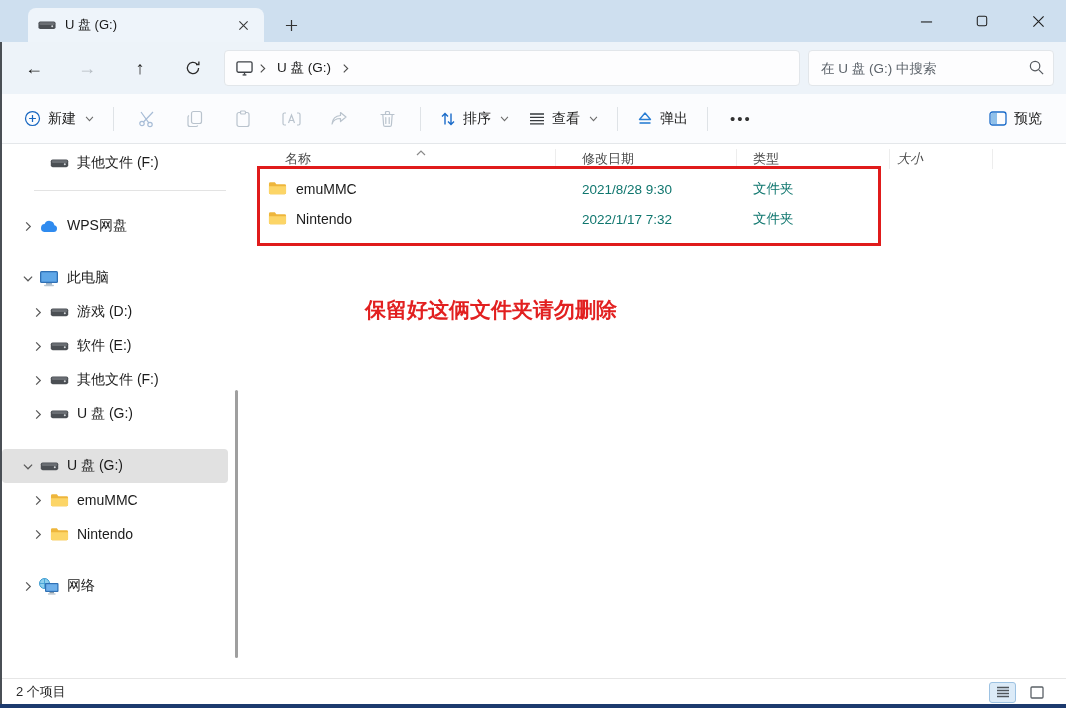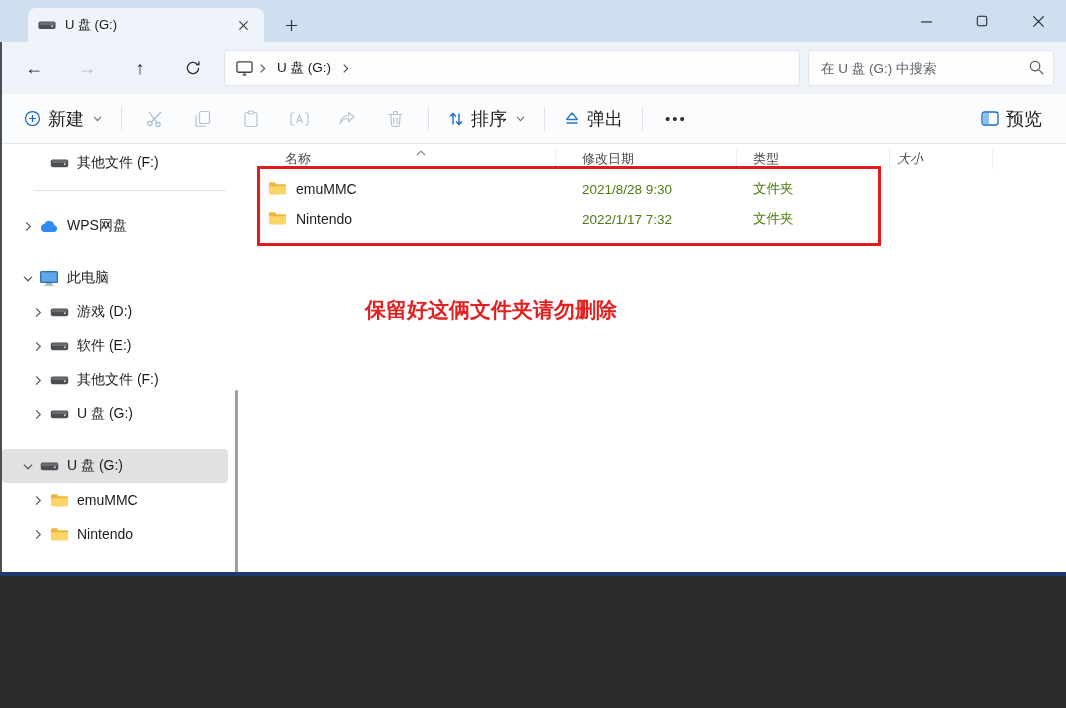--- a/index.html
+++ b/index.html
@@ -5,7 +5,7 @@
   * { margin:0; padding:0; box-sizing:border-box; }
   html,body { background:#2a2a2a; }
   body { font-family:"Liberation Sans","DejaVu Sans",sans-serif; }
-  .window { position:relative; width:1066px; height:576px; background:#ffffff; overflow:hidden; }
+  .window { position:relative; width:1066px; height:708px; background:#ffffff; overflow:hidden; }
 
   
   .titlebar { position:relative; height:42px; background:#cedfef; }

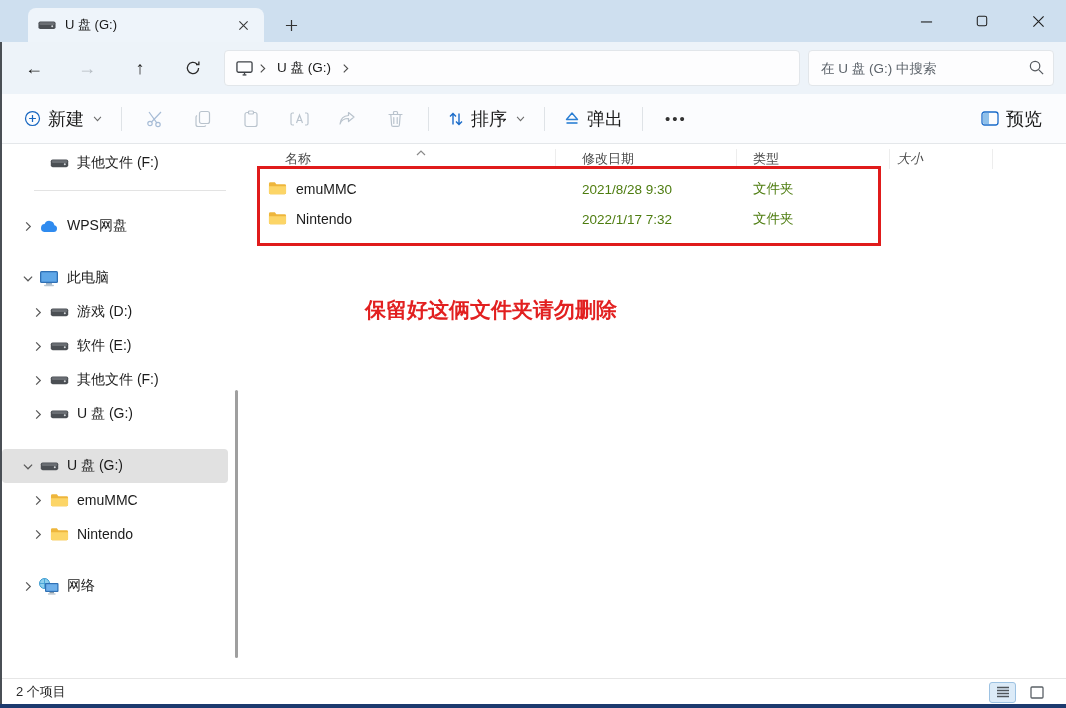--- a/index.html
+++ b/index.html
@@ -40,7 +40,7 @@
   .toolbar { height:50px; background:#fbfcfe; border-bottom:1px solid #e4e7ea; display:flex; align-items:center;
              padding:0 14px; }
   .tbtn { display:flex; align-items:center; gap:7px; height:36px; padding:0 10px; border-radius:4px;
-          font-size:18px; color:#1c1c1c; white-space:nowrap; }
+          font-size:14px; color:#1c1c1c; white-space:nowrap; }
   .tbtn .chev-s { display:flex; margin-left:2px; }
   .ibtn { width:40px; height:36px; display:flex; align-items:center; justify-content:center; border-radius:4px; margin:0 4px; }
   .tsep { width:1px; height:24px; background:#dfe3e7; margin:0 9px; }

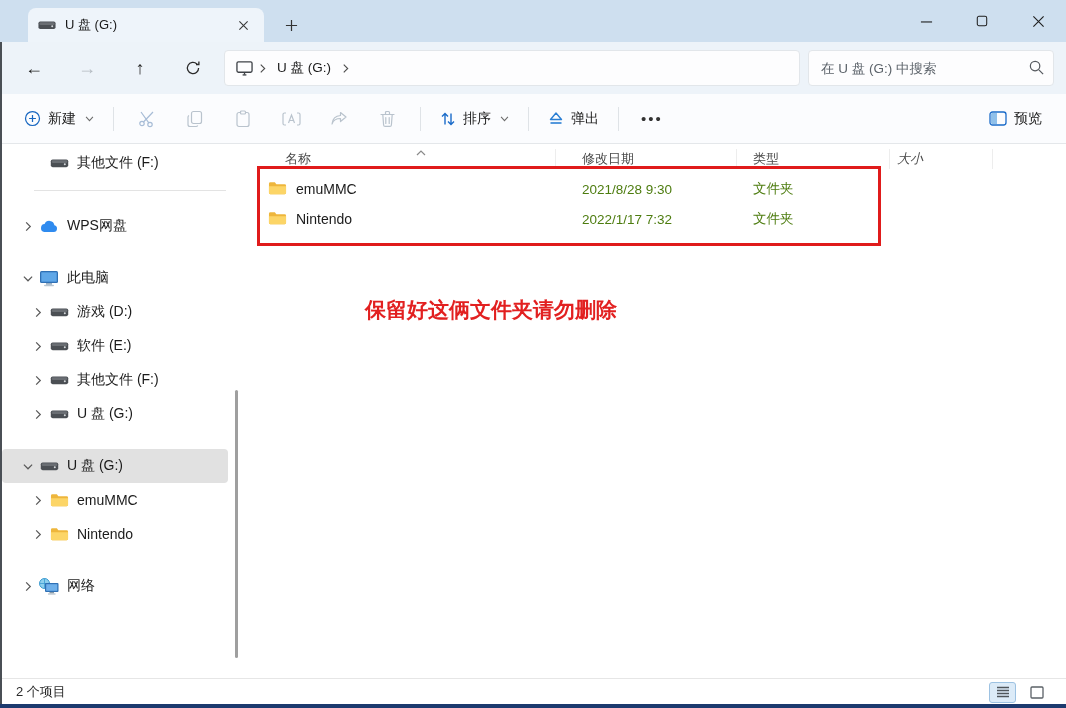--- a/index.html
+++ b/index.html
@@ -233,6 +233,19 @@
           </svg>
       </span>
       <span>排序</span>
+      <span class="chev-s">
+        <svg width="9" height="6" viewBox="0 0 10 7">
+            <path d="M1 1 L5 5.5 L9 1" fill="none" stroke="#6c6c6c" stroke-width="1.2"></path>
+          </svg>
+      </span>
+    </div>
+    <div class="tbtn">
+      <span style="display:flex;">
+        <svg width="16" height="14" viewBox="0 0 16 14">
+            <path d="M1 2 H15 M1 5.3 H15 M1 8.6 H15 M1 11.9 H15" stroke="#34383c" stroke-width="1.3"></path>
+          </svg>
+      </span>
+      <span>查看</span>
       <span class="chev-s">
         <svg width="9" height="6" viewBox="0 0 10 7">
             <path d="M1 1 L5 5.5 L9 1" fill="none" stroke="#6c6c6c" stroke-width="1.2"></path>

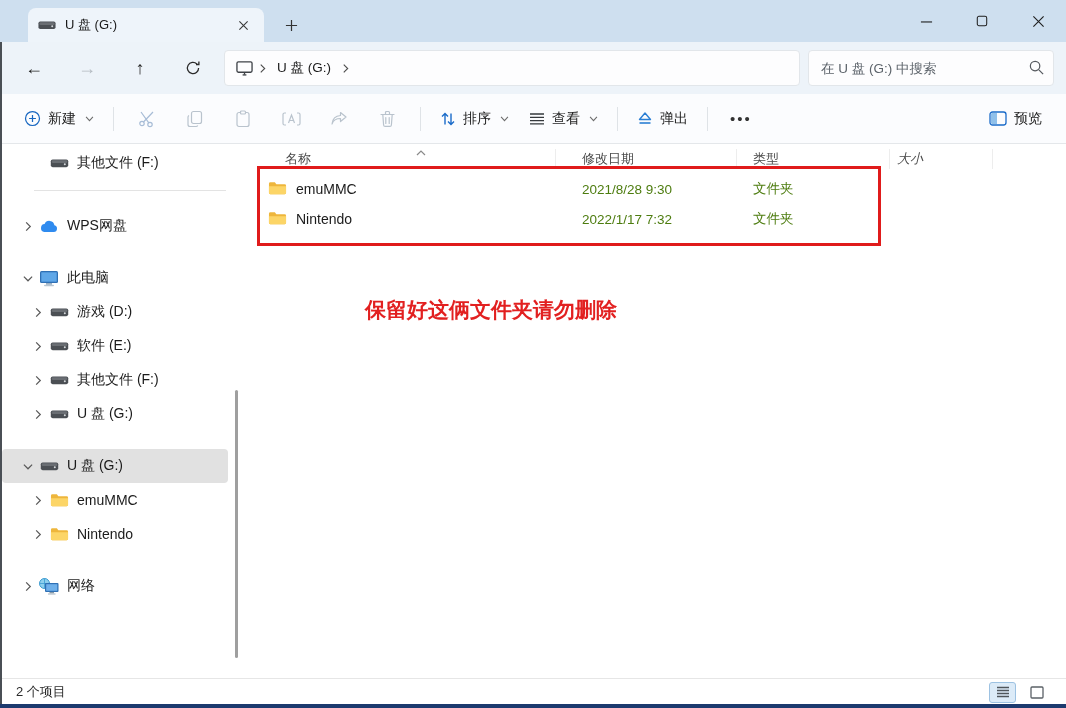--- a/index.html
+++ b/index.html
@@ -71,7 +71,7 @@
   .frow { display:flex; height:30px; align-items:center; font-size:14px; }
   .frow .cell { display:flex; align-items:center; }
   .frow .c-name { padding-left:20px; color:#1b1b1b; gap:9px; }
-  .frow .c-date, .frow .c-type, .frow .c-size { color:#4d7c0f; font-size:13.5px; }
+  .frow .c-date, .frow .c-type, .frow .c-size { color:#0f766e; font-size:13.5px; }
   .frow .c-date { padding-left:26px; } .frow .c-type { padding-left:16px; } .frow .c-size { padding-left:7px; }
 
   .redbox { position:absolute; left:9px; top:22px; width:624px; height:80px; border:3px solid #e01b1b; pointer-events:none; }

